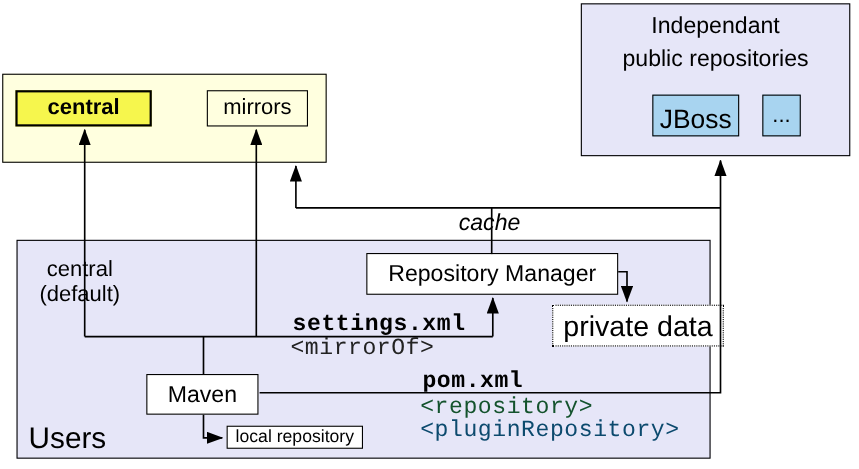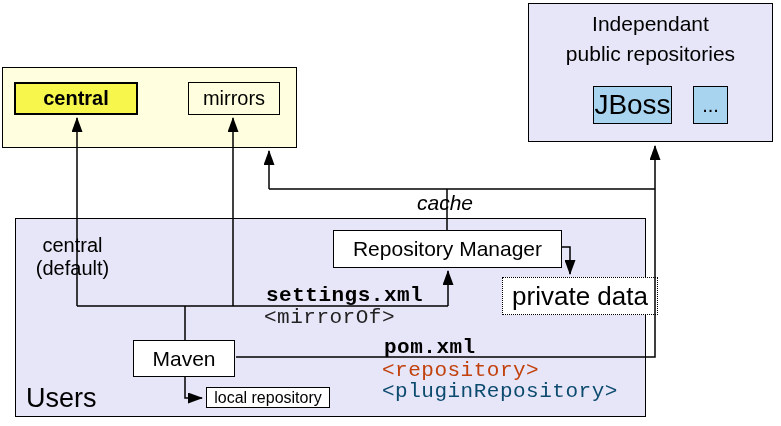--- a/index.html
+++ b/index.html
@@ -18,7 +18,7 @@
   }
   .node-central{left:14px;top:82px;width:124px;height:33px;background:#F6F64D;border-width:2px;font-weight:bold;font-size:20px;}
   .node-mirrors{left:188px;top:82px;width:92px;height:33px;background:#FFFFDF;border-width:1px;font-size:20px;}
-  .node-jboss{left:593px;top:86px;width:79px;height:38px;background:#A8D4F0;border-width:1px;font-size:28px;}
+  .node-jboss{left:593px;top:86px;width:79px;height:38px;background:#A8D4F0;border-width:1px;font-size:24px;align-items:flex-end;}
   .node-dots{left:693px;top:86px;width:35px;height:38px;background:#A8D4F0;border-width:1px;font-size:20px;}
   .node-rm{left:333px;top:230px;width:229px;height:38px;font-size:21px;align-items:center;}
   .node-private{left:502px;top:277px;width:156px;height:38px;border:1px dotted #000;font-size:26px;}

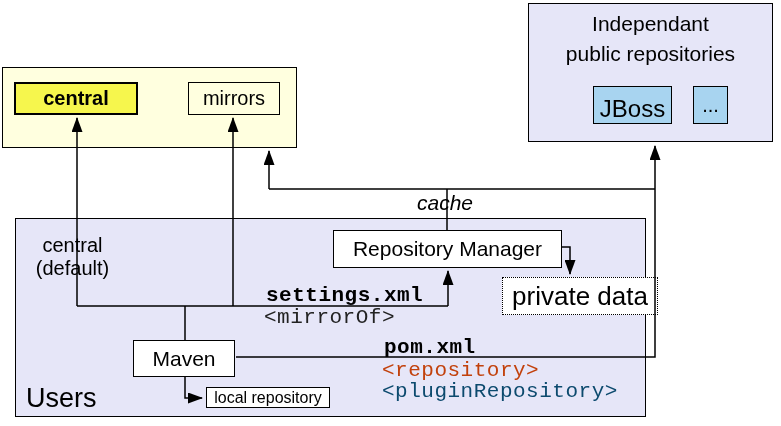--- a/index.html
+++ b/index.html
@@ -35,7 +35,7 @@
   .settings-xml{left:266px;top:284px;font-size:21px;font-weight:bold;}
   .mirror-of{left:264px;top:306px;font-size:21px;color:#222;}
   .pom-xml{left:384px;top:336px;font-size:21px;font-weight:bold;}
-  .repository-tag{left:382px;top:359px;font-size:21px;color:#c2410c;}
+  .repository-tag{left:382px;top:359px;font-size:21px;color:#14532d;}
   .plugin-repository-tag{left:382px;top:380px;font-size:21px;color:#0c4a6e;}
   .overlay{position:absolute;left:0;top:0;pointer-events:none;}
   .overlay path{stroke:#000;stroke-width:1.5;fill:none;}

